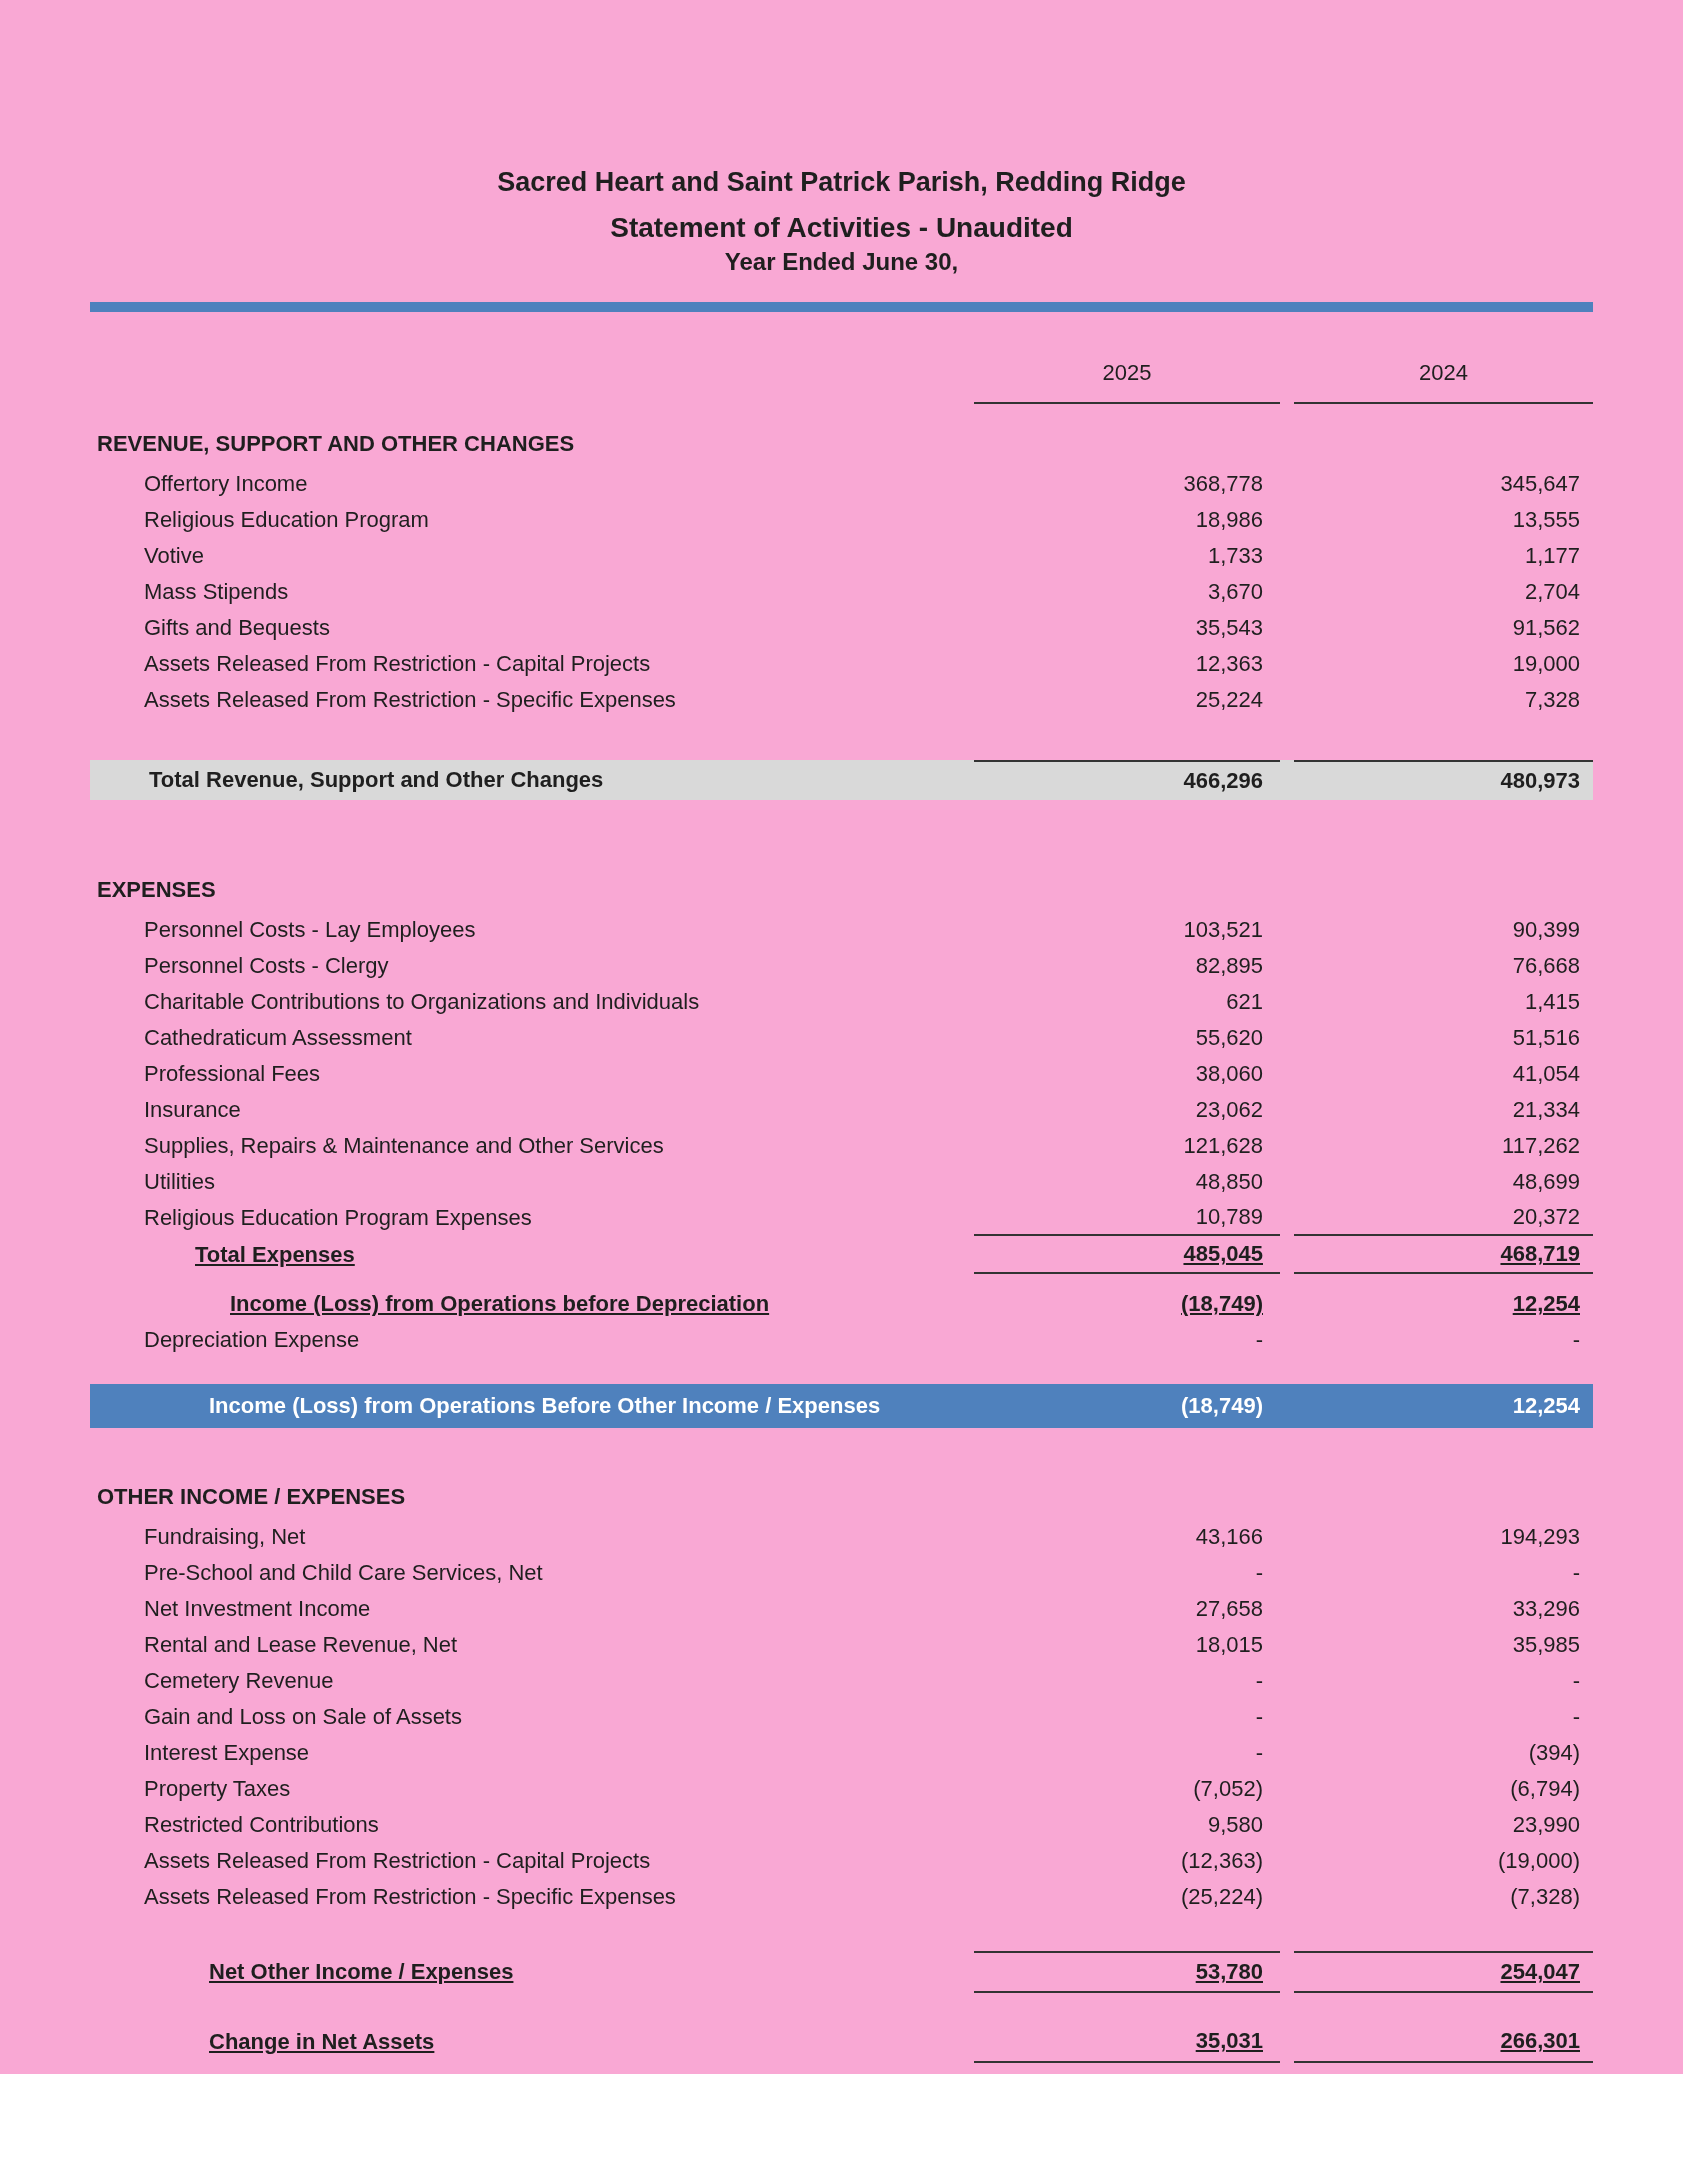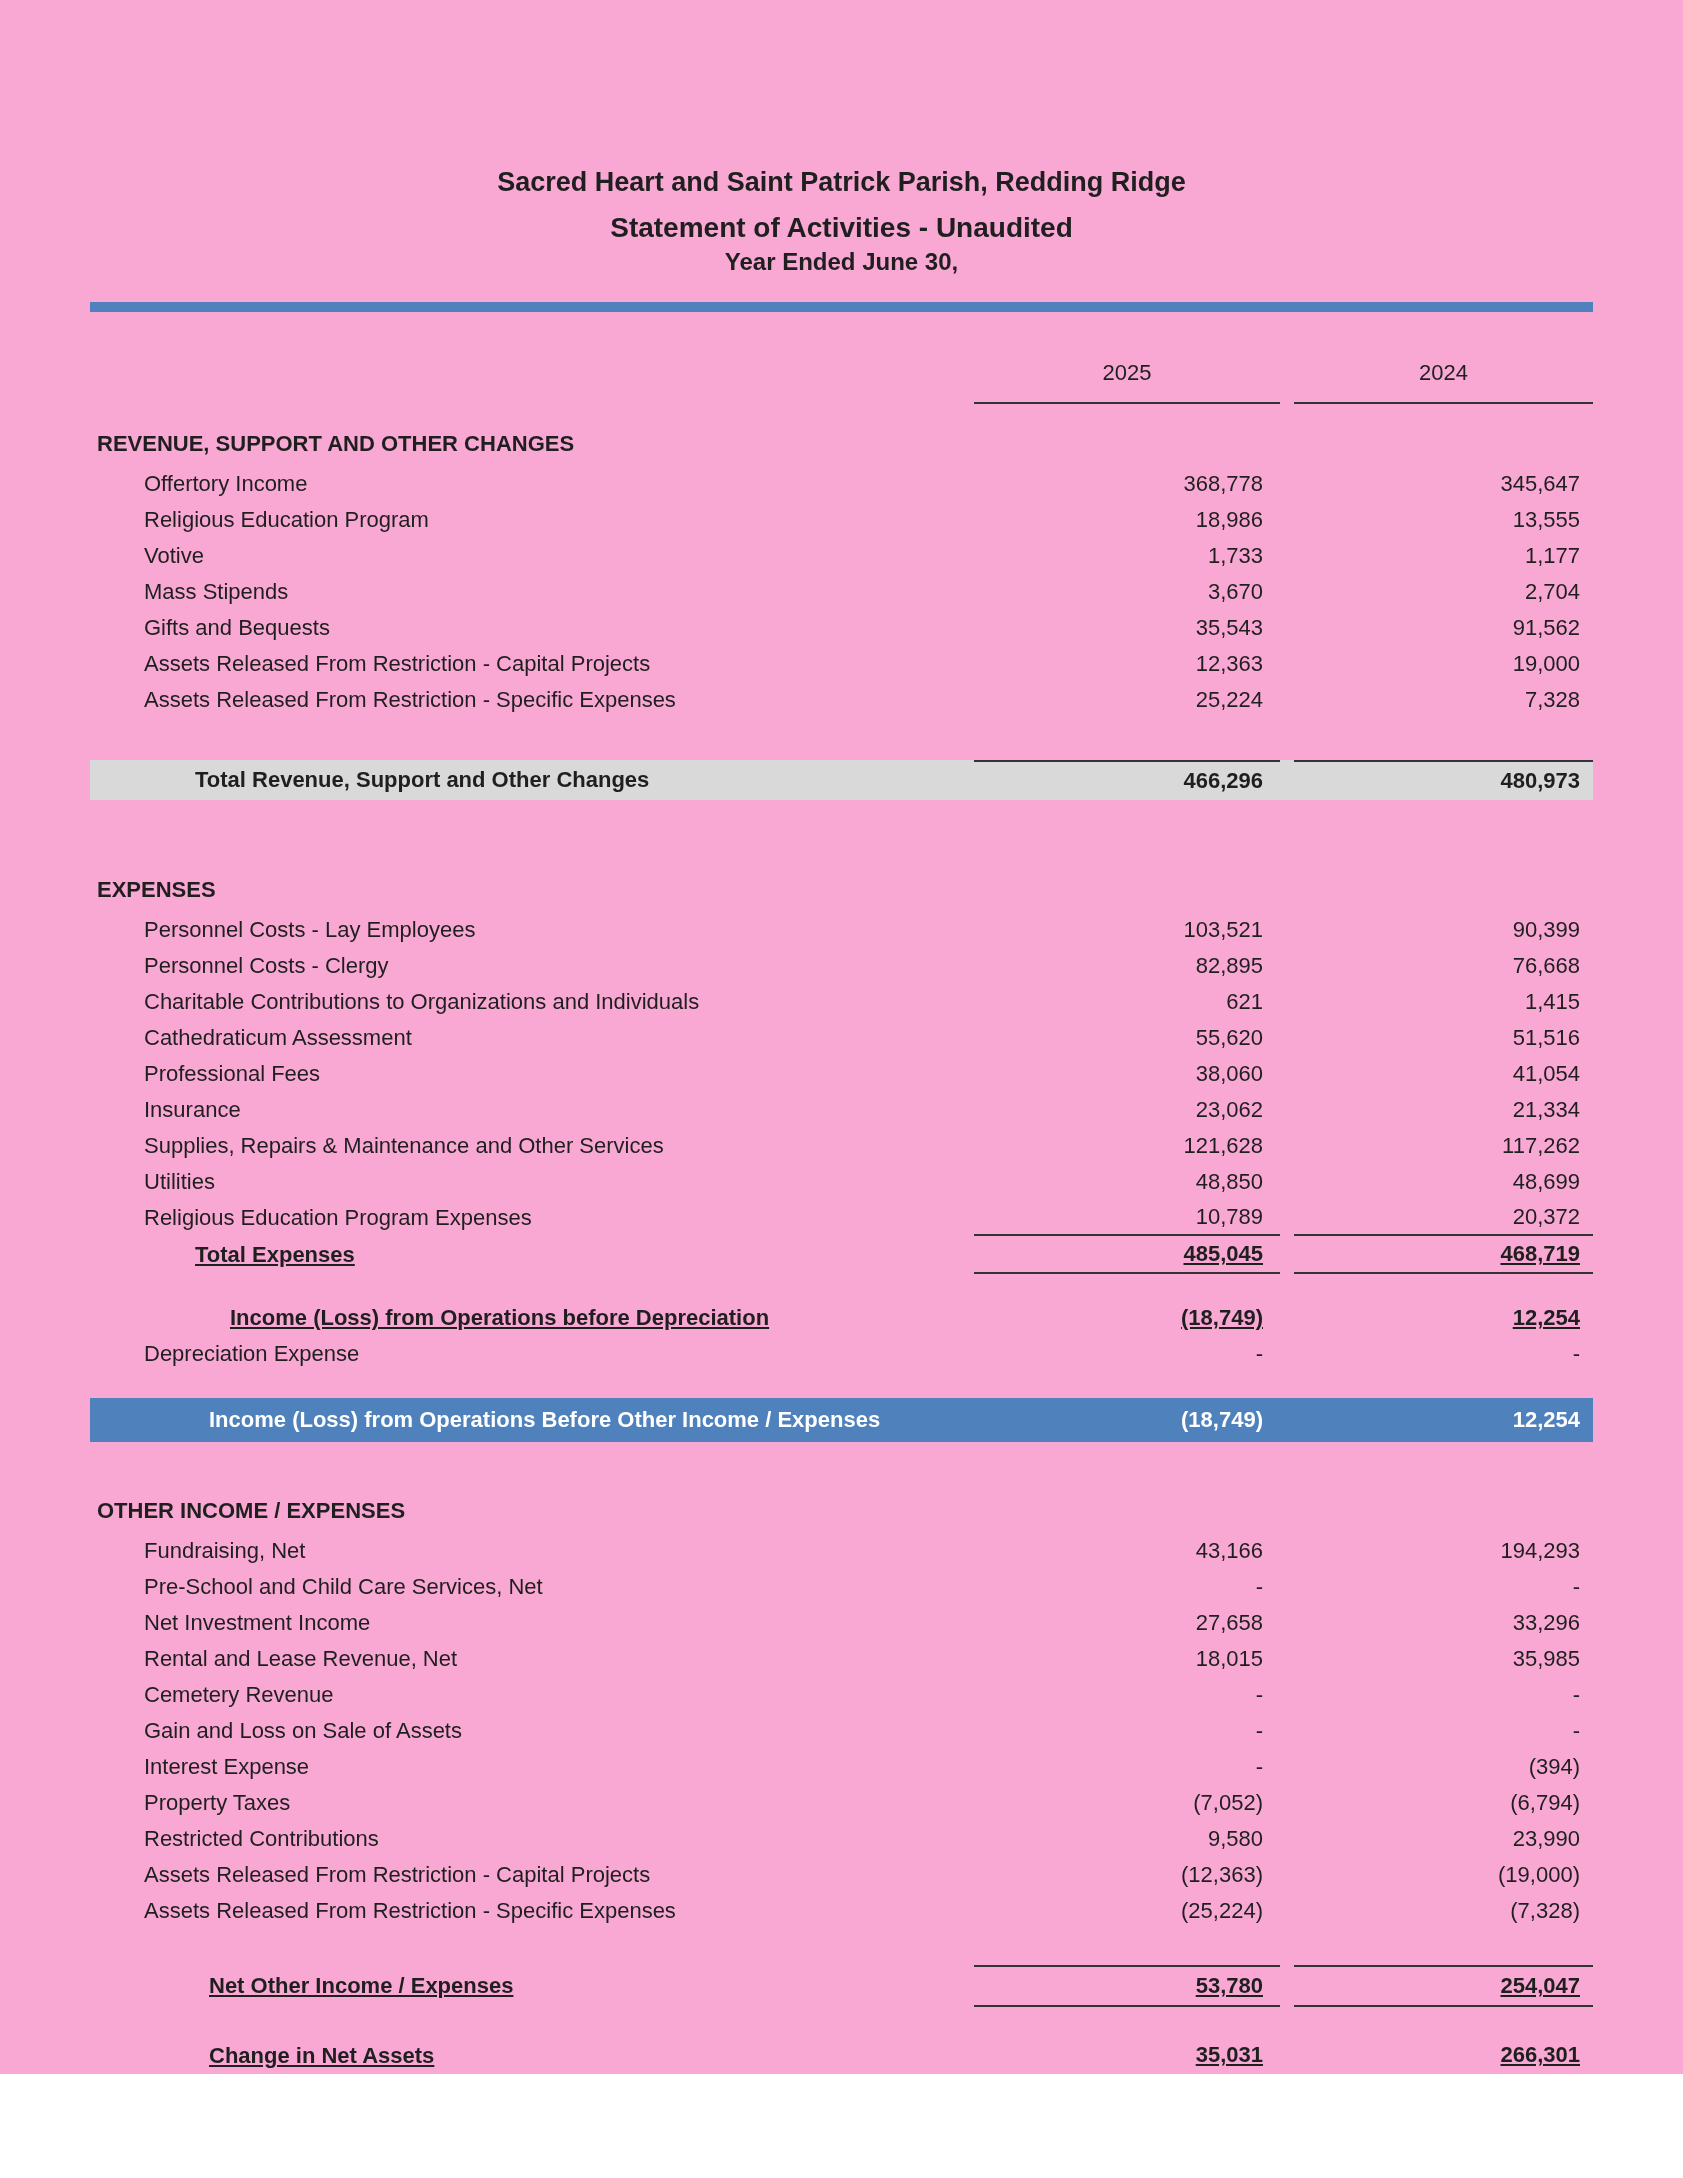--- a/index.html
+++ b/index.html
@@ -34,7 +34,7 @@
   .tl-num .num { border-top:2px solid #333; }
 
   .gray { background:var(--rowgray,#d9d9d9); font-weight:bold; min-height:40px; margin-top:42px; }
-  .gray .lbl { padding-left:105px; }
+  .gray .lbl { padding-left:59px; }
 
   .total-exp { min-height:38px; }
   .total-exp .lbl { padding-left:105px; }

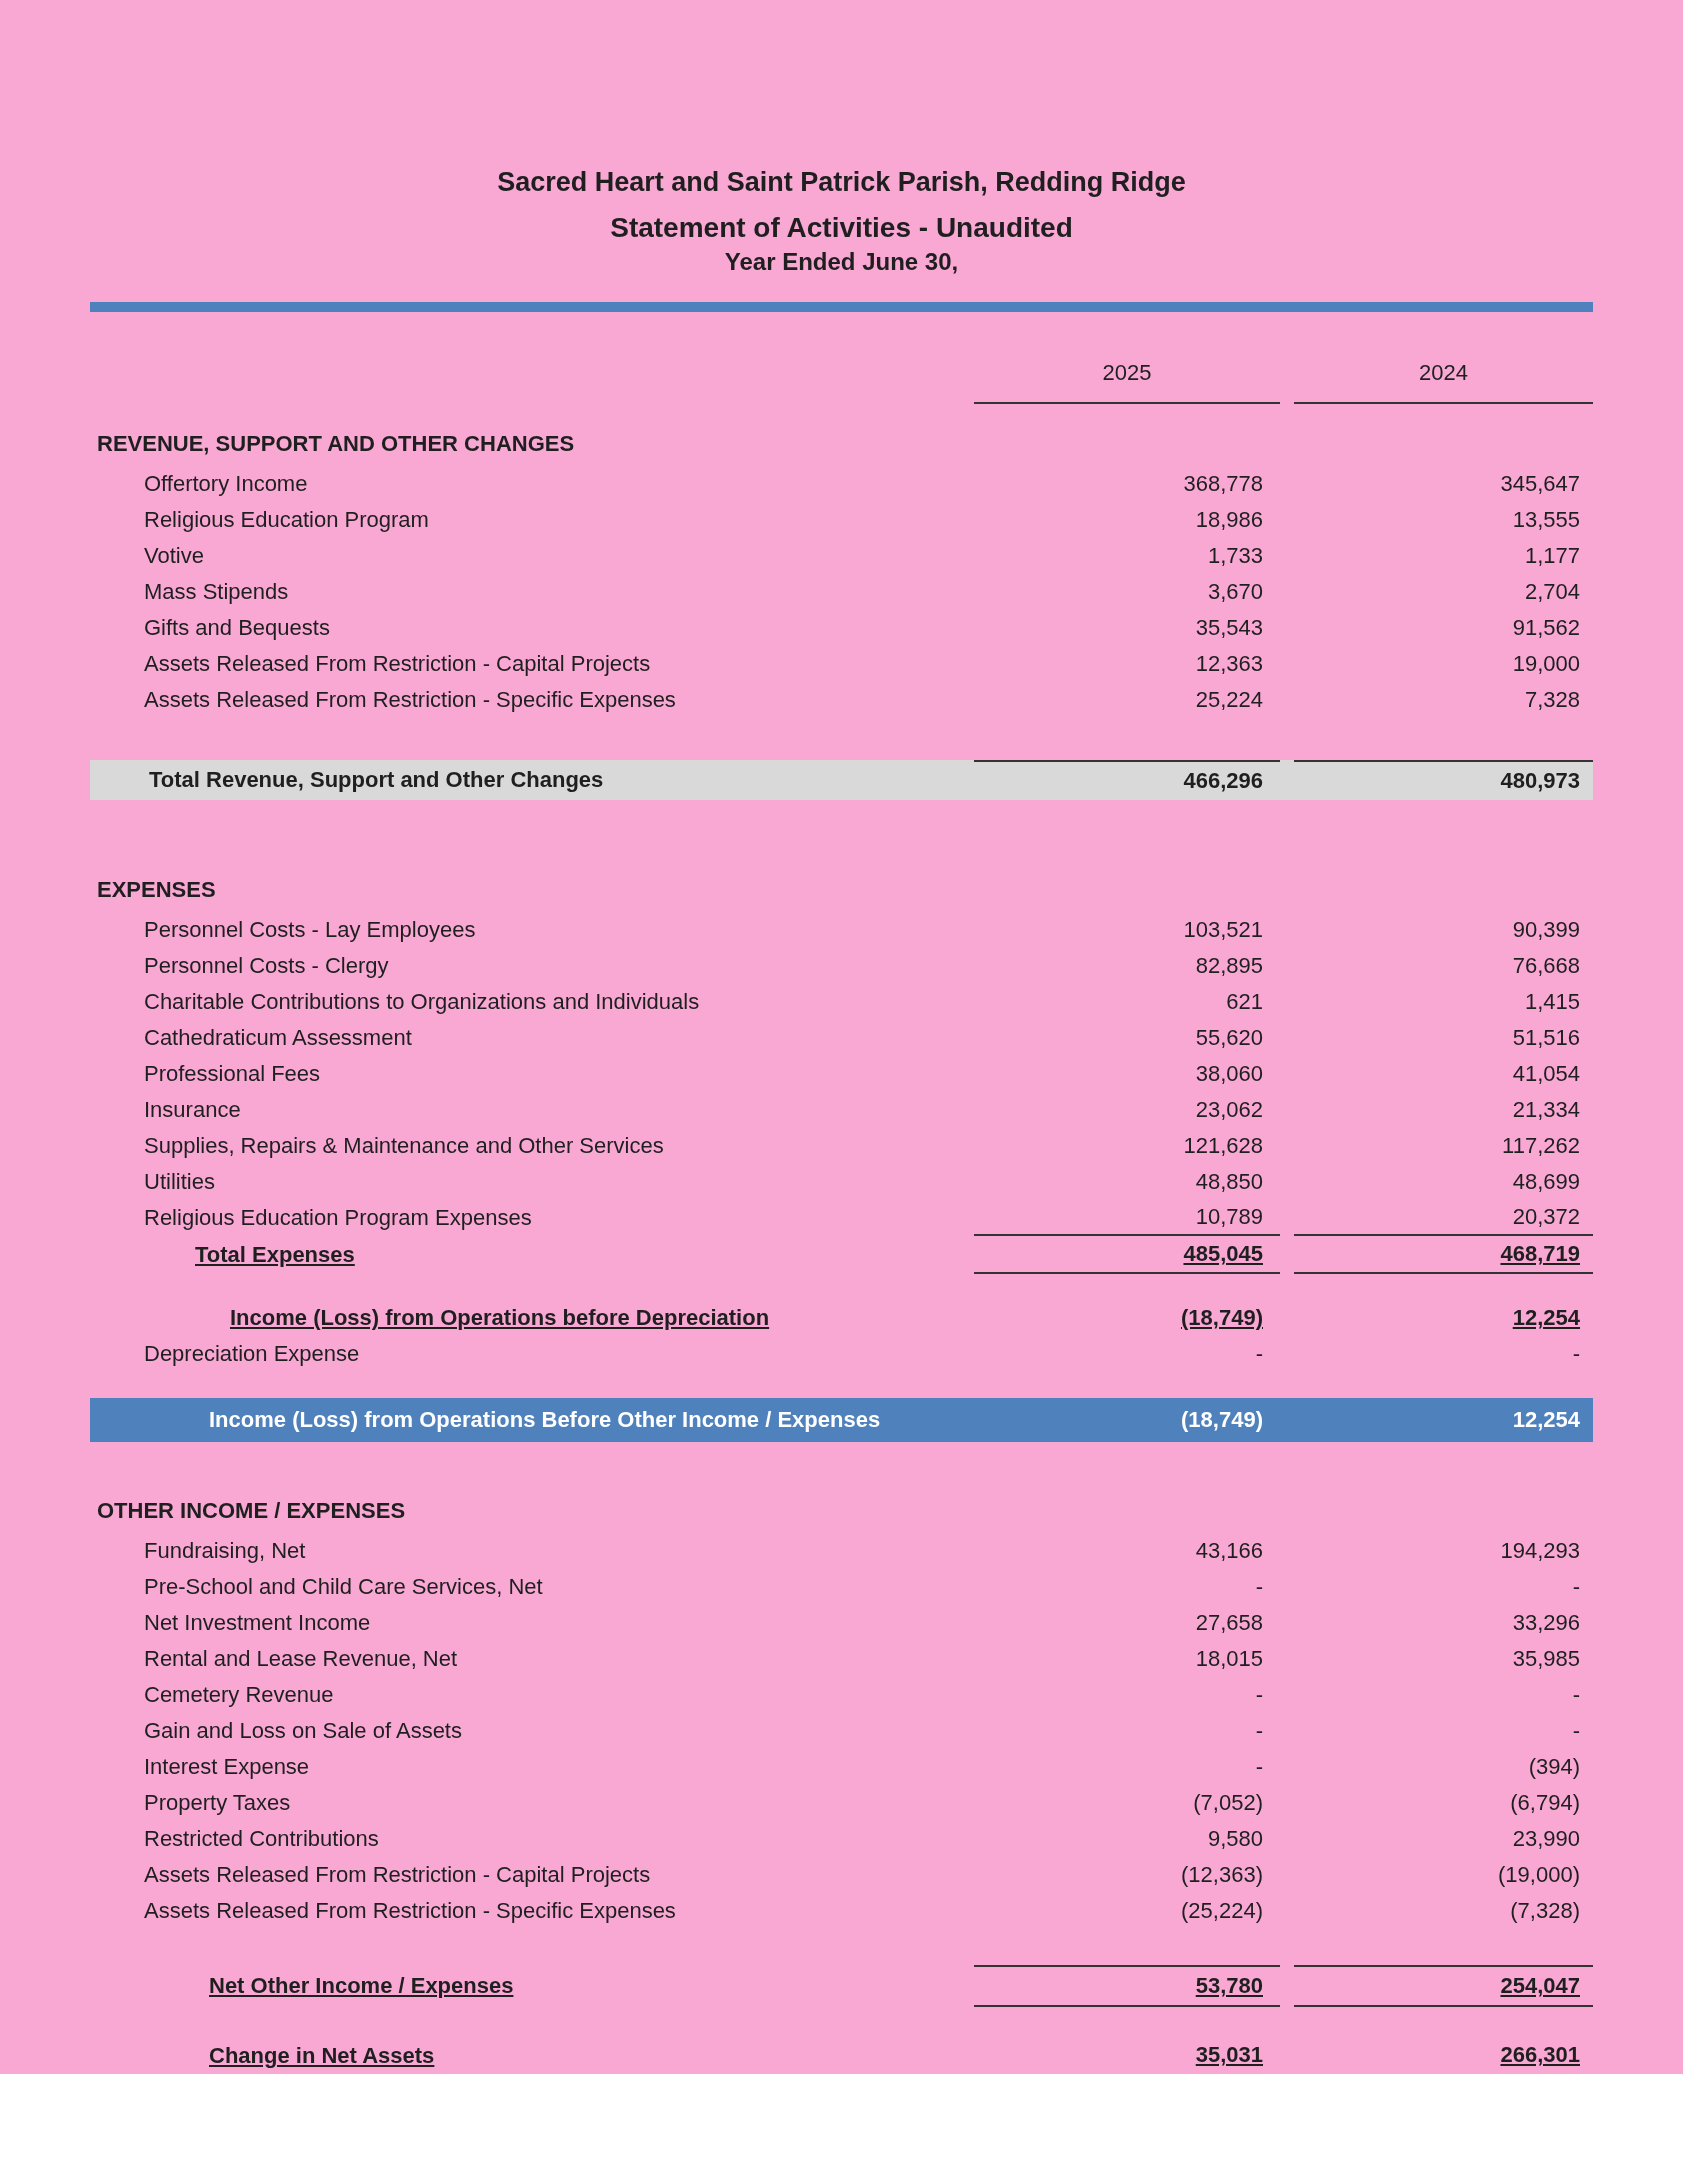--- a/index.html
+++ b/index.html
@@ -39,7 +39,7 @@
   .total-exp { min-height:38px; }
   .total-exp .lbl { padding-left:105px; }
 
-  .predep { margin-top:26px; }
+  .predep { margin-top:12px; }
   .predep .lbl { padding-left:140px; }
 
   .band { background:var(--accent,#4f81bd); color:#ffffff; font-weight:bold;

